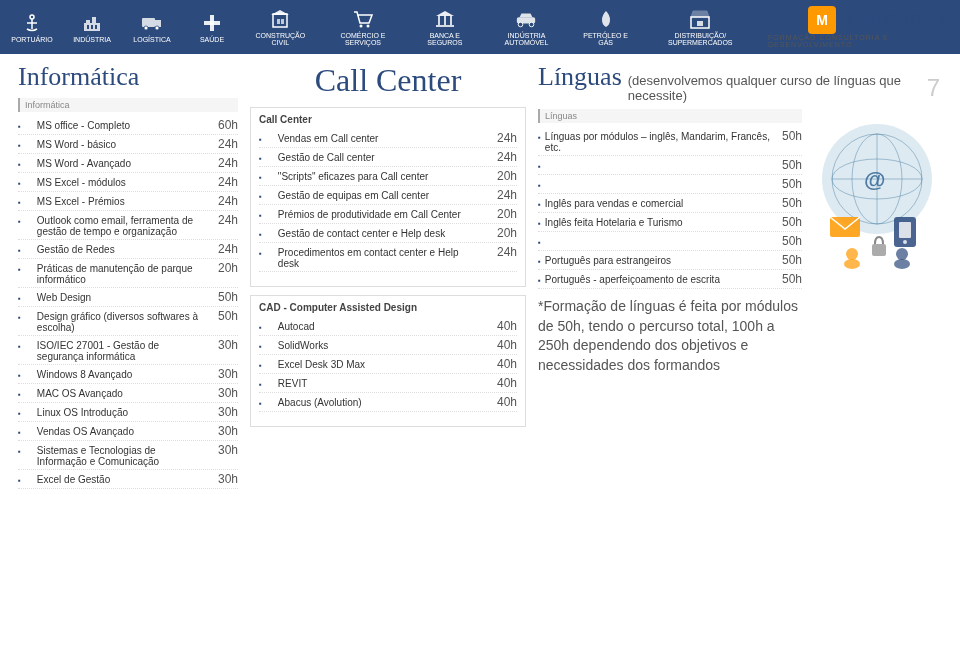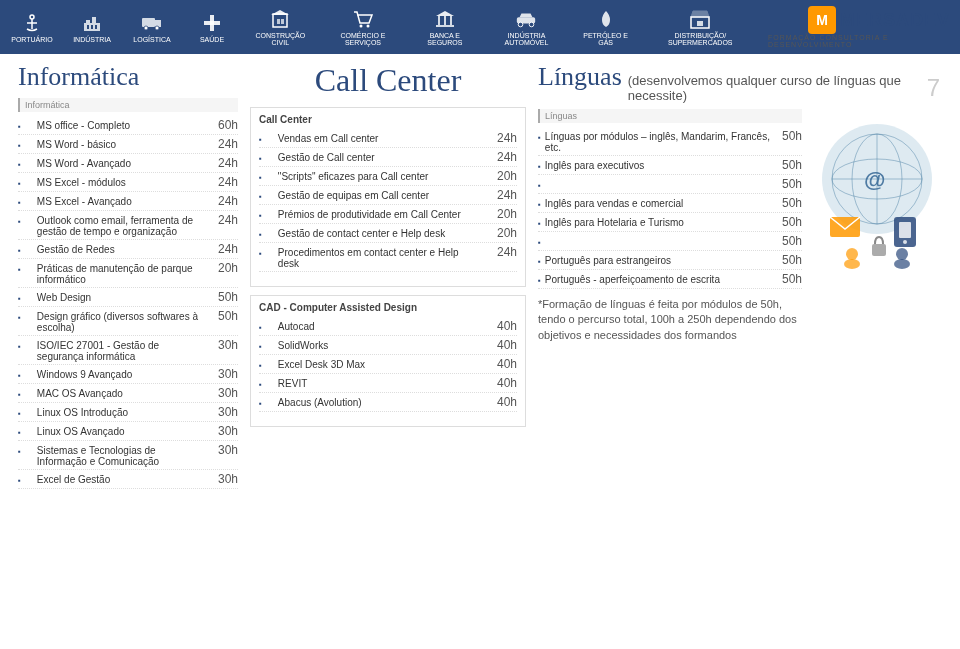--- a/index.html
+++ b/index.html
@@ -508,7 +508,6 @@
                 <span class="course-hours">50h</span>
               </li>
               <li>
-                <span class="course-name">Inglês para executivos</span>
                 <span class="course-hours">50h</span>
               </li>
               <li>

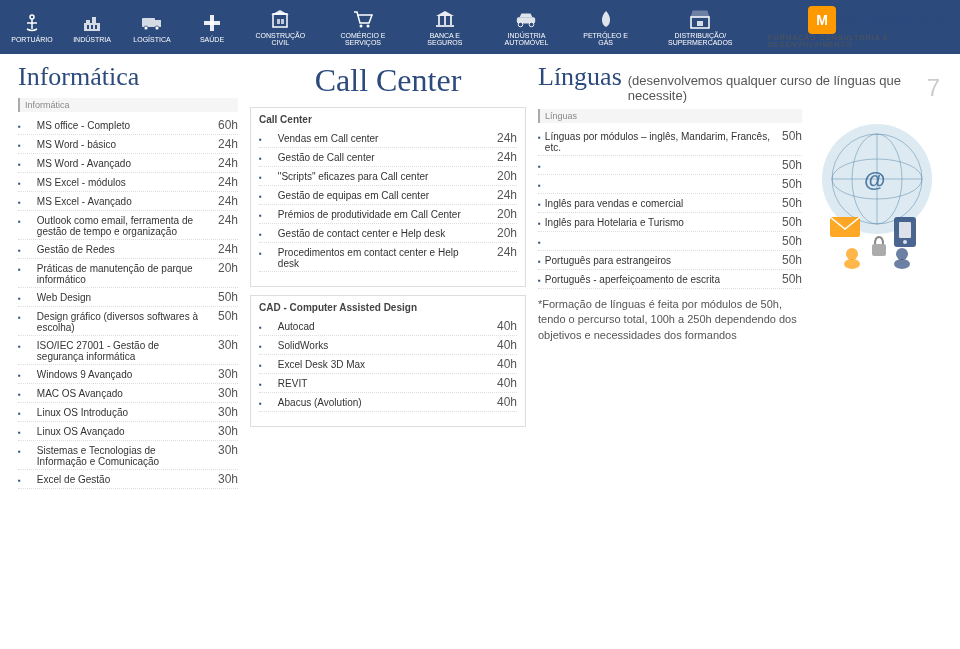--- a/index.html
+++ b/index.html
@@ -378,7 +378,7 @@
             <span class="course-hours">24h</span>
           </li>
           <li>
-            <span class="course-name">MS Excel - Avançado</span>
+            <span class="course-name">MS Excel - Prémios</span>
             <span class="course-hours">24h</span>
           </li>
           <li>

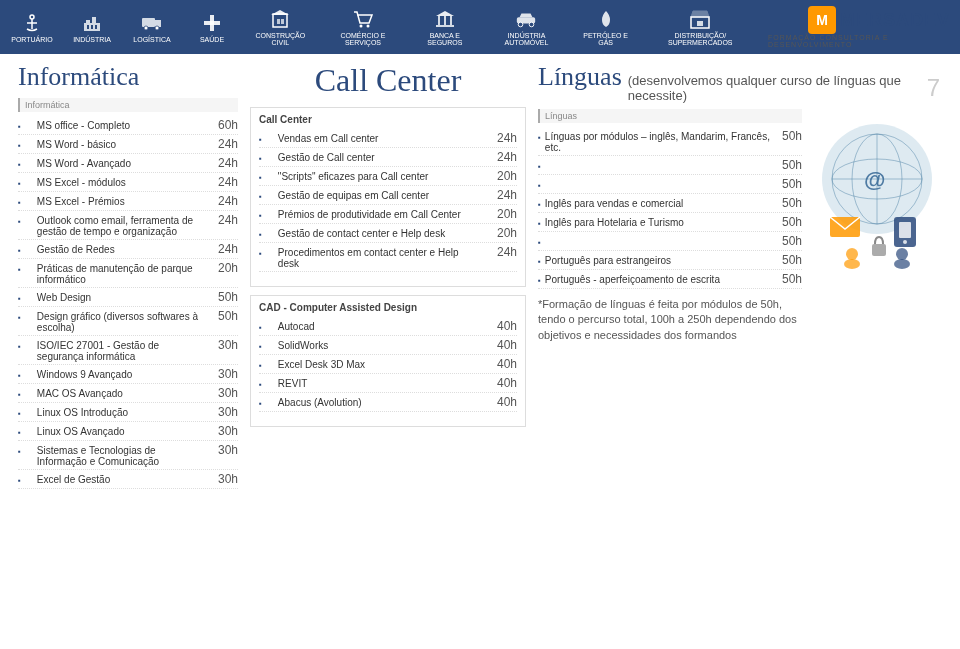--- a/index.html
+++ b/index.html
@@ -518,7 +518,7 @@
                 <span class="course-hours">50h</span>
               </li>
               <li>
-                <span class="course-name">Inglês para Hotelaria e Turismo</span>
+                <span class="course-name">Inglês feita Hotelaria e Turismo</span>
                 <span class="course-hours">50h</span>
               </li>
               <li>

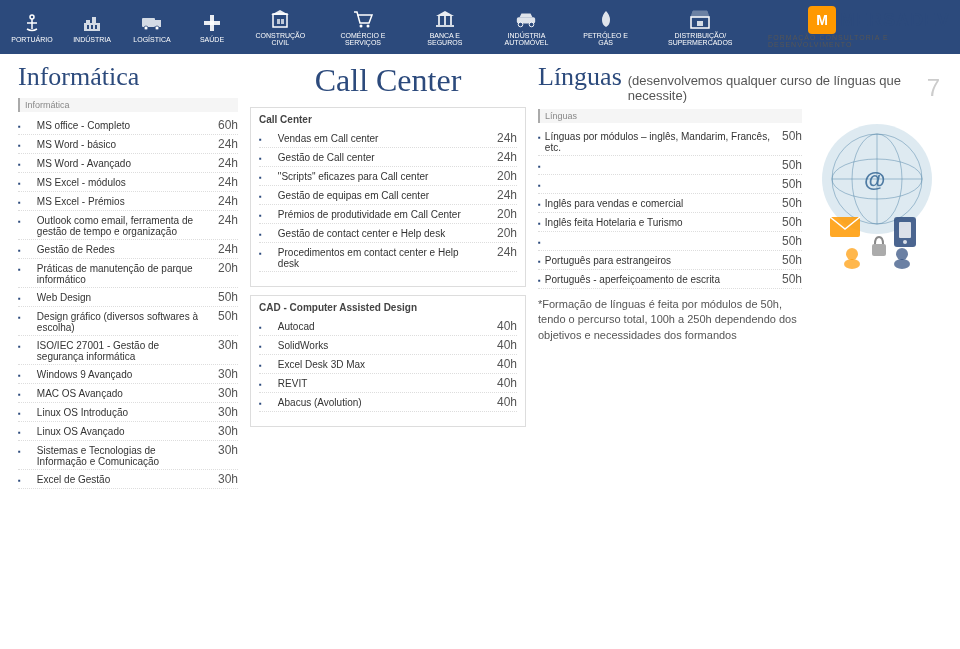--- a/index.html
+++ b/index.html
@@ -199,7 +199,7 @@
     }
 
     .linguas-note {
-      font-size: 11px;
+      font-size: 14px;
       color: #555;
       margin-top: 4px;
       line-height: 1.4;

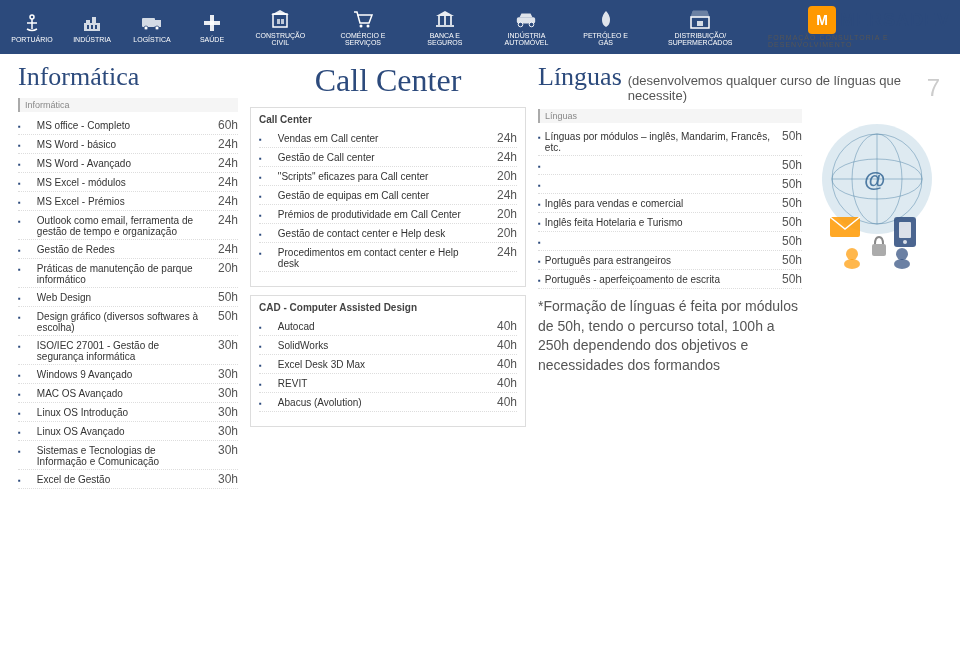--- a/index.html
+++ b/index.html
@@ -406,7 +406,7 @@
             <span class="course-hours">30h</span>
           </li>
           <li>
-            <span class="course-name">Windows 9 Avançado</span>
+            <span class="course-name">Windows 8 Avançado</span>
             <span class="course-hours">30h</span>
           </li>
           <li>

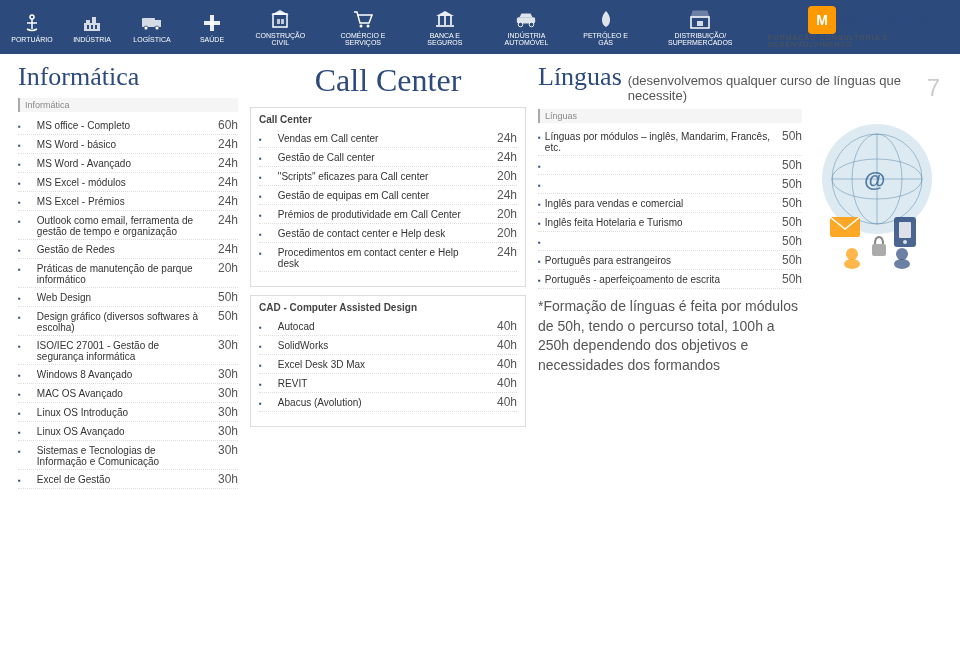--- a/index.html
+++ b/index.html
@@ -418,7 +418,7 @@
             <span class="course-hours">30h</span>
           </li>
           <li>
-            <span class="course-name">Linux OS Avançado</span>
+            <span class="course-name">Vendas OS Avançado</span>
             <span class="course-hours">30h</span>
           </li>
           <li>

